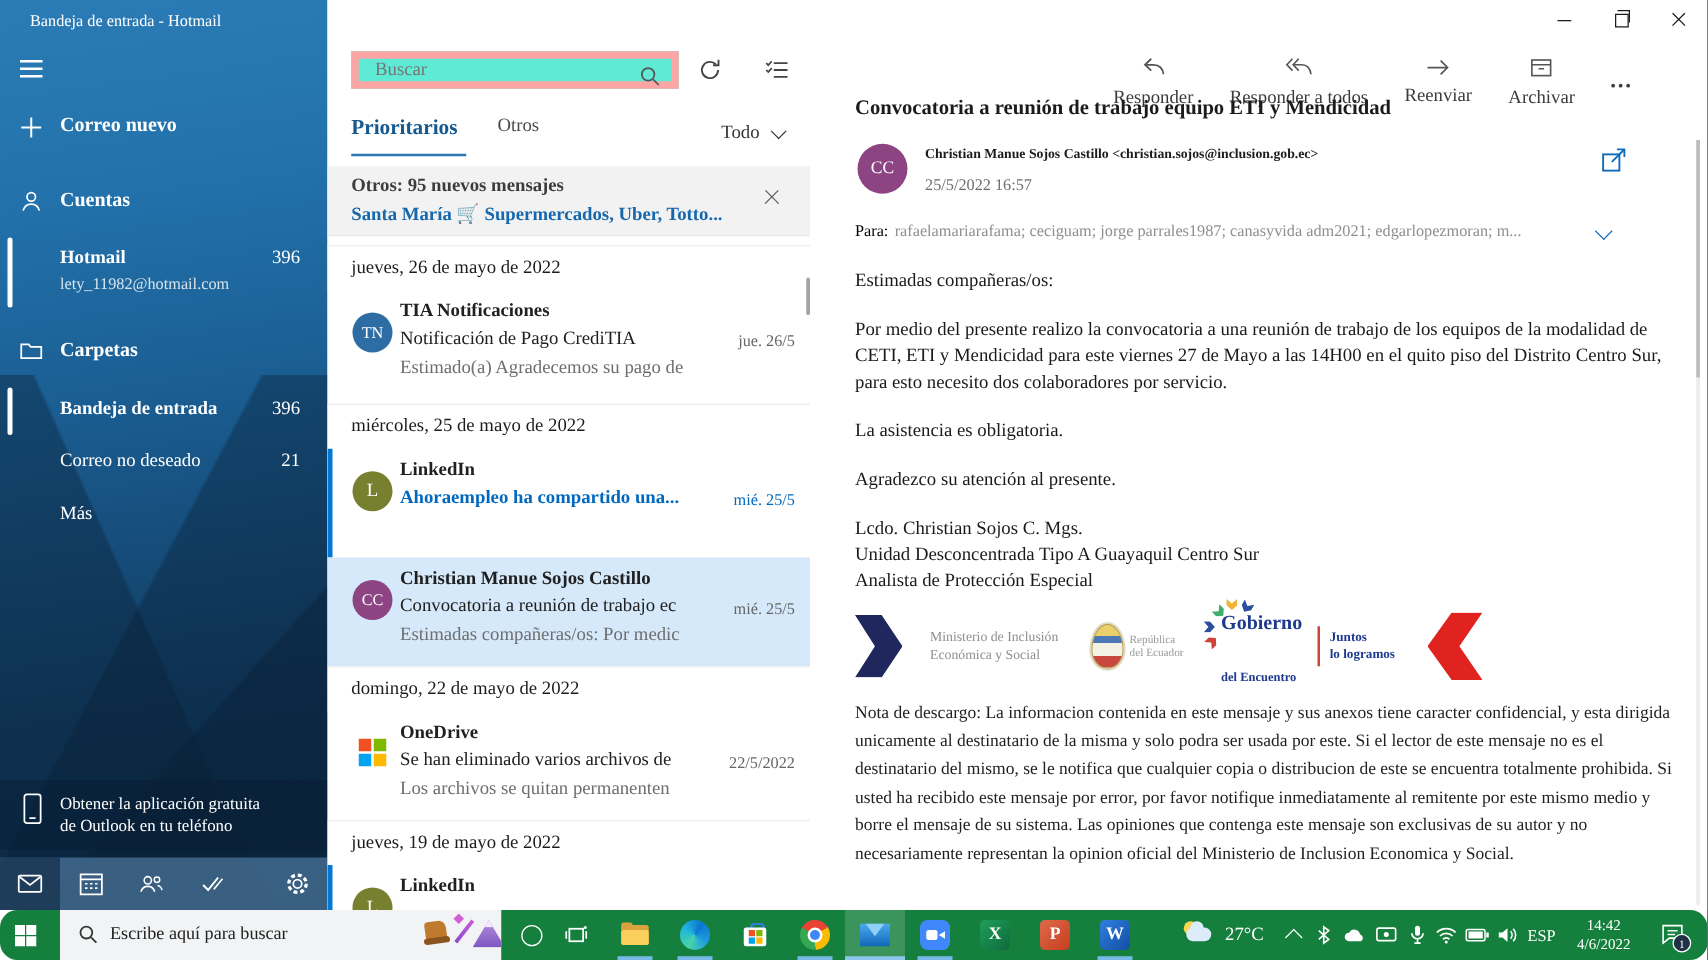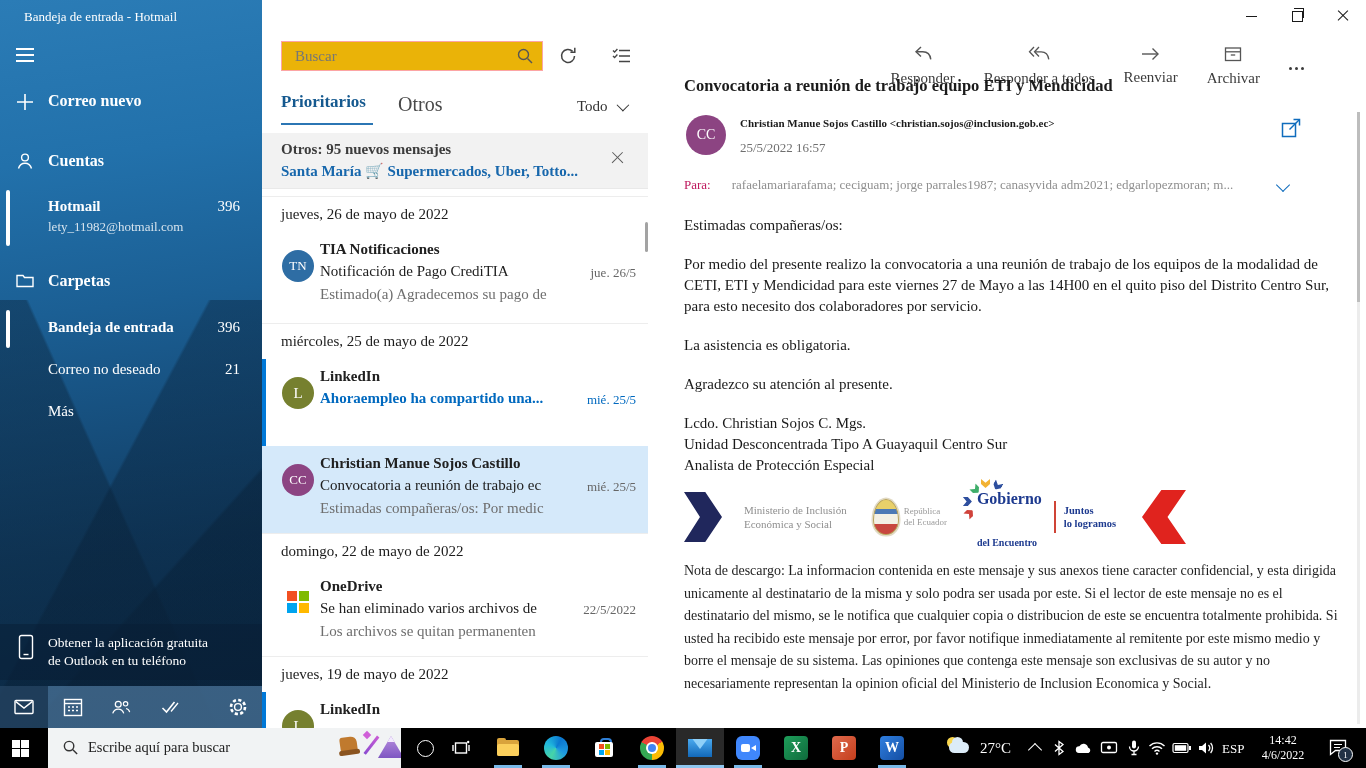--- a/index.html
+++ b/index.html
@@ -44,7 +44,7 @@
 
   
   .list{position:absolute;left:262px;top:32px;width:386px;height:696px;background:#fff;border-right:1px solid #e4e4e4;overflow:hidden;}
-  .searchbox{position:absolute;left:19px;top:9px;width:262px;height:30px;box-sizing:border-box;border:1px solid #fca5a5;background:#eab308;}
+  .searchbox{position:absolute;left:19px;top:9px;width:262px;height:30px;box-sizing:border-box;border:6px solid #fca5a5;background:#5eead4;}
   .searchbox input{position:absolute;left:0;top:0;width:100%;height:100%;border:none;outline:none;padding:0 34px 0 13px;font-size:15px;font-family:inherit;color:#444;box-sizing:border-box;background:transparent;}
   .searchbox input::placeholder{color:#767676;opacity:1;}
   .sb-glass{position:absolute;right:8px;top:5px;}

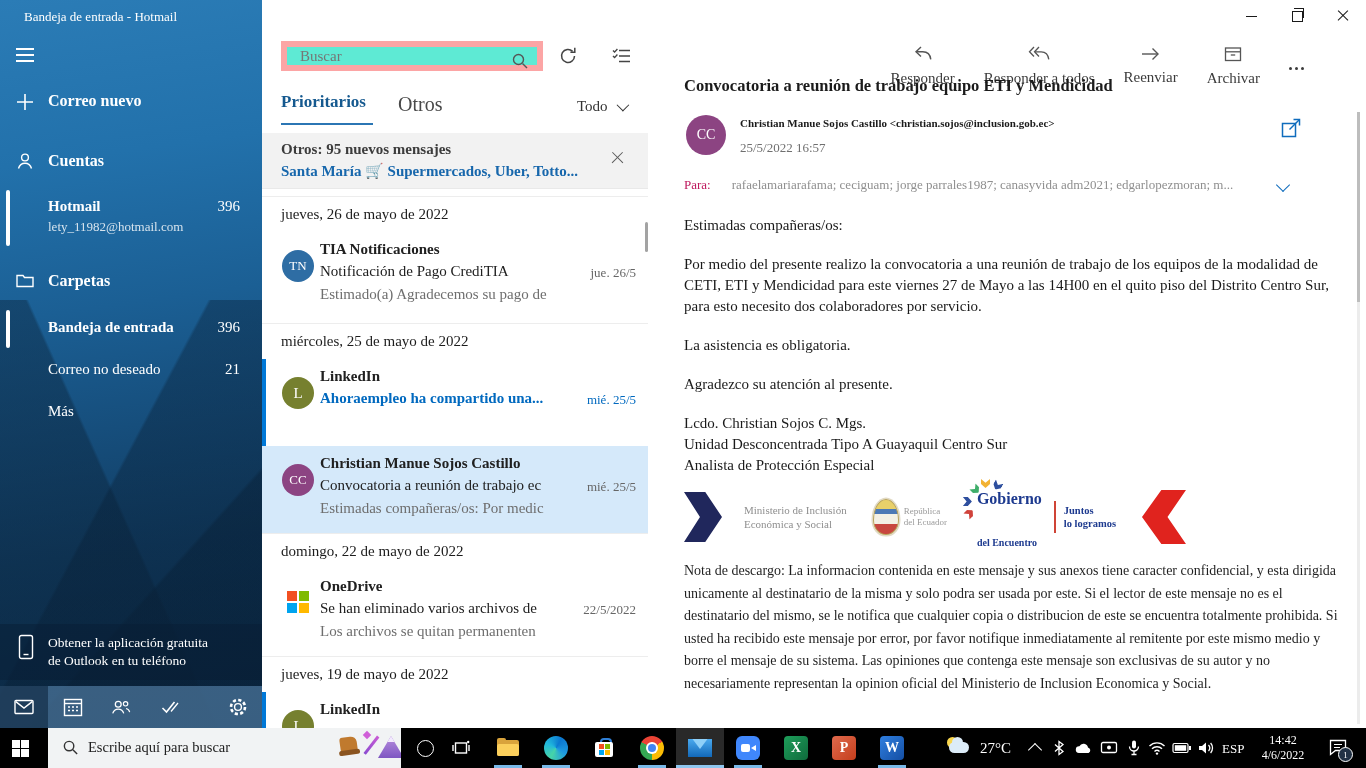--- a/index.html
+++ b/index.html
@@ -51,7 +51,7 @@
   .tool20{width:22px;height:22px;}
   .tab-primary{position:absolute;left:19px;top:60px;font-size:17px;font-weight:700;color:#15598f;}
   .tab-underline{position:absolute;left:19px;top:91px;width:92px;height:2px;background:#2b76b4;}
-  .tab-other{position:absolute;left:136px;top:61px;font-size:20px;color:#494949;}
+  .tab-other{position:absolute;left:136px;top:61px;font-size:15px;color:#494949;}
   .filter{position:absolute;left:315px;top:66px;font-size:15px;color:#333;display:flex;align-items:center;gap:9px;}
   .caret-down{width:8px;height:8px;border-right:1.6px solid #333;border-bottom:1.6px solid #333;transform:rotate(45deg) translateY(-2px);}
   .banner{position:absolute;left:0;top:101px;width:386px;height:55px;background:#f2f2f2;border-bottom:1px solid #e9e9e9;}

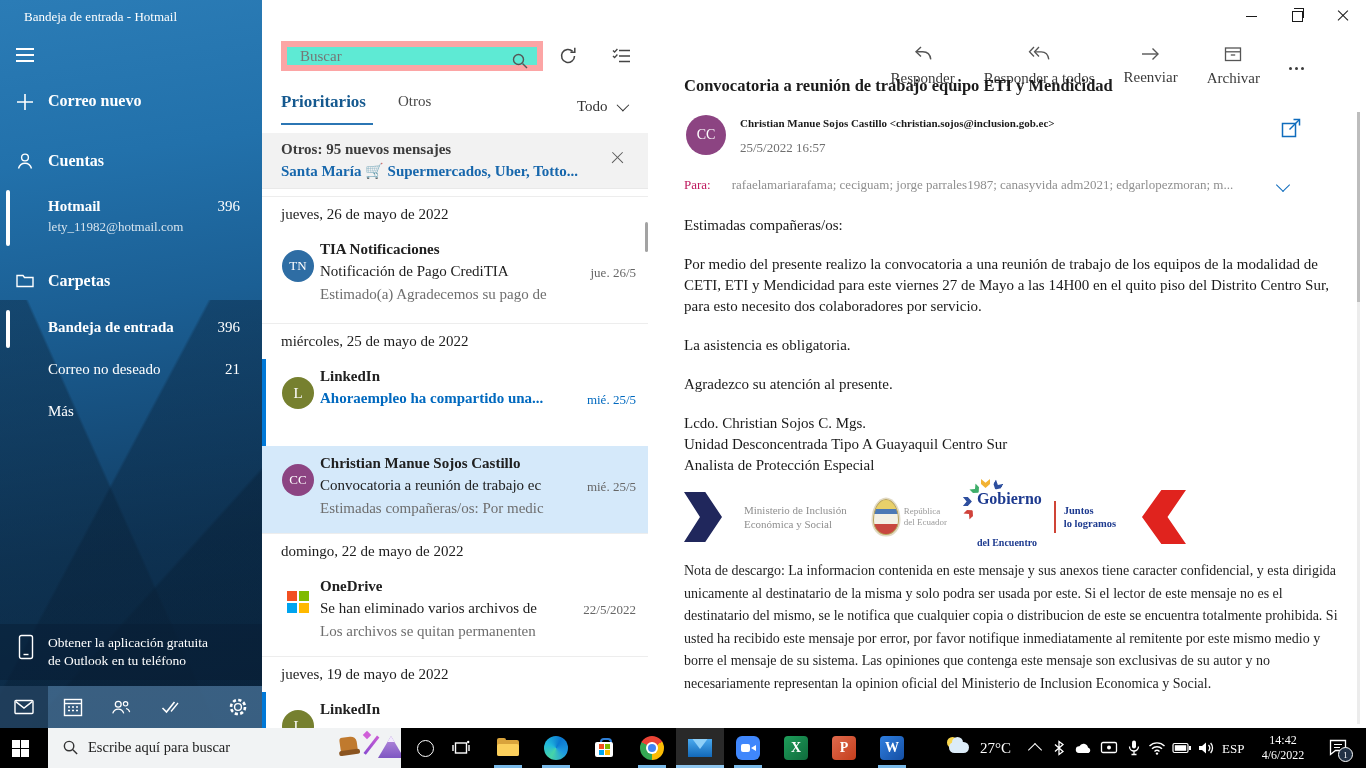--- a/index.html
+++ b/index.html
@@ -88,7 +88,7 @@
   .rstamp{position:absolute;left:92px;top:108px;font-size:13px;color:#6f6f6f;}
   .openicon{position:absolute;left:632px;top:85px;}
   .pararow{position:absolute;left:36px;top:145px;width:584px;font-size:13px;display:flex;}
-  .para-label{color:#be185d;margin-right:21px;flex:none;}
+  .para-label{color:#000000;margin-right:5px;flex:none;}
   .para-rcpts{color:#8f8f8f;white-space:nowrap;overflow:hidden;flex:1;}
   .para-caret{position:absolute;left:630px;top:148px;width:9px;height:9px;border-right:1.7px solid #0f6cbd;border-bottom:1.7px solid #0f6cbd;transform:rotate(45deg);}
   .rbody{position:absolute;left:36px;top:183px;width:662px;font-size:15px;line-height:21px;color:#1a1a1a;}

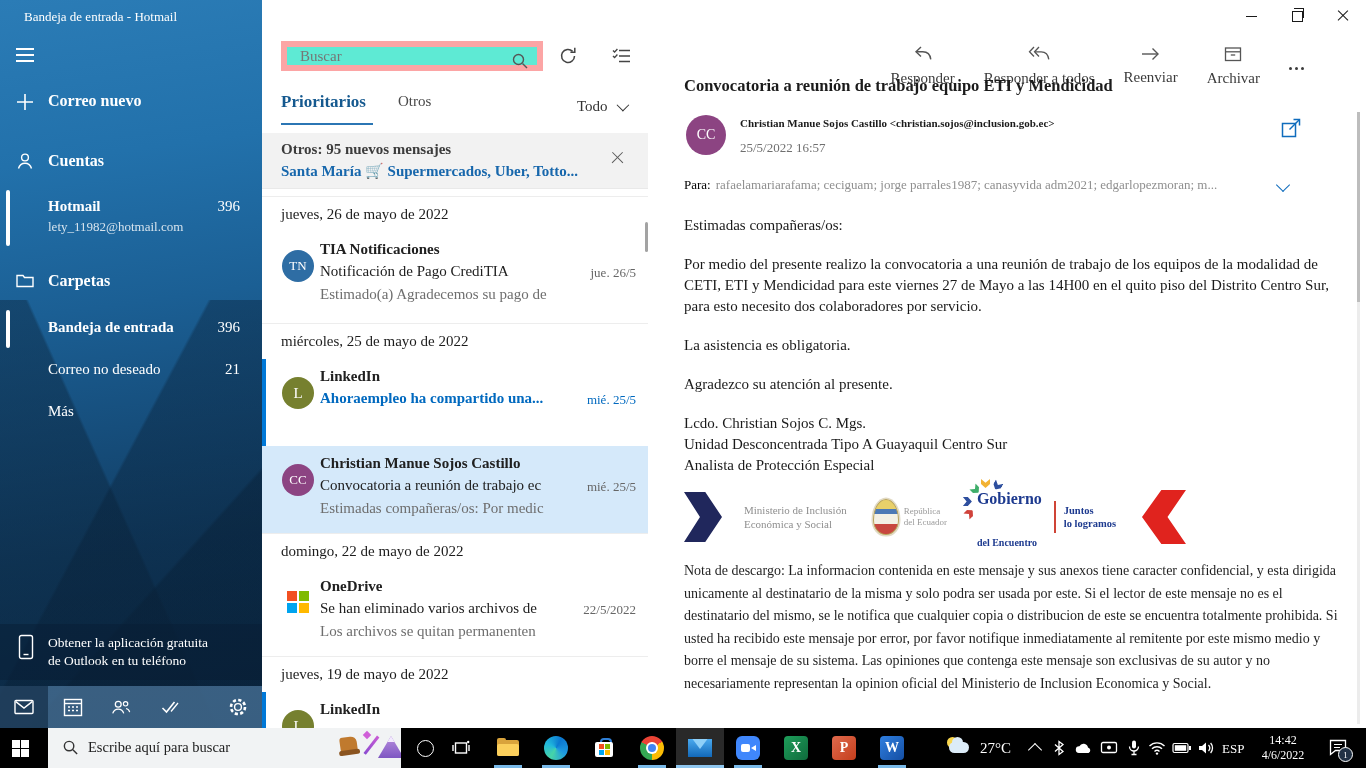--- a/index.html
+++ b/index.html
@@ -118,7 +118,7 @@
   .rscroll-thumb{position:absolute;right:6px;top:80px;width:3px;height:190px;background:#bdbdbd;}
 
   
-  .taskbar{position:absolute;left:0;top:728px;width:1366px;height:40px;background:#000000;}
+  .taskbar{position:absolute;left:0;top:728px;width:1366px;height:40px;background:#15803d;border-radius:14px;}
   .startbtn{position:absolute;left:12px;top:12px;width:17px;height:17px;display:grid;grid-template-columns:7.5px 7.5px;grid-template-rows:7.5px 7.5px;gap:1.6px;}
   .startbtn i{background:#fff;display:block;}
   .tsearch{position:absolute;left:48px;top:0;width:353px;height:40px;background:#f1f3f4;overflow:hidden;}

